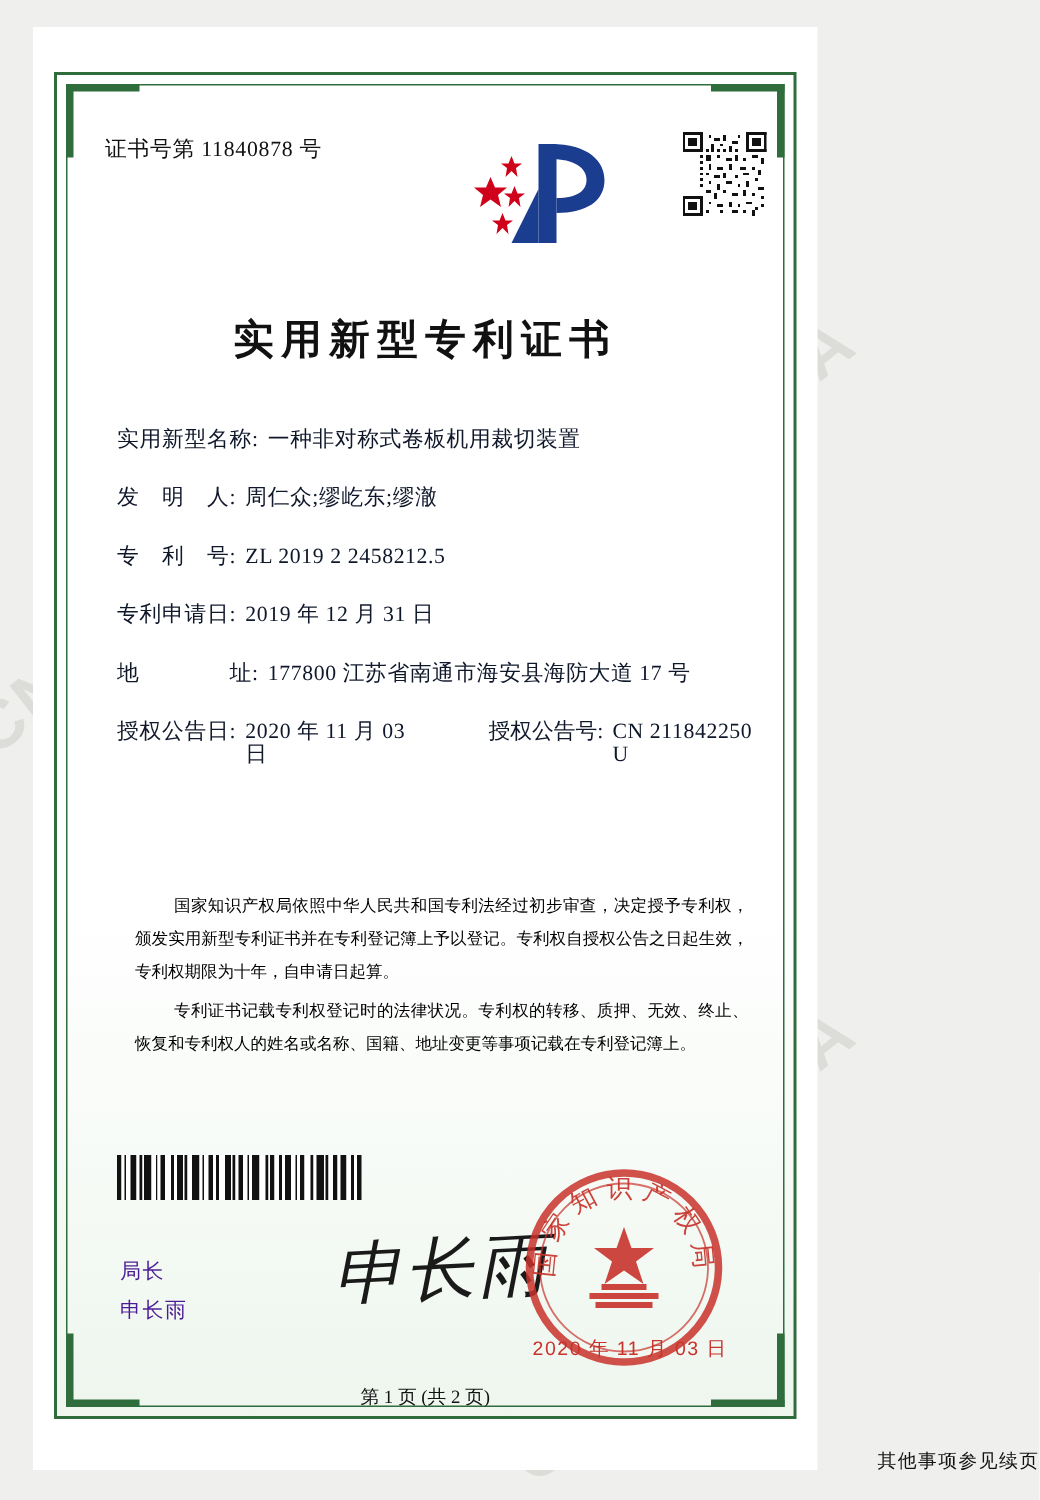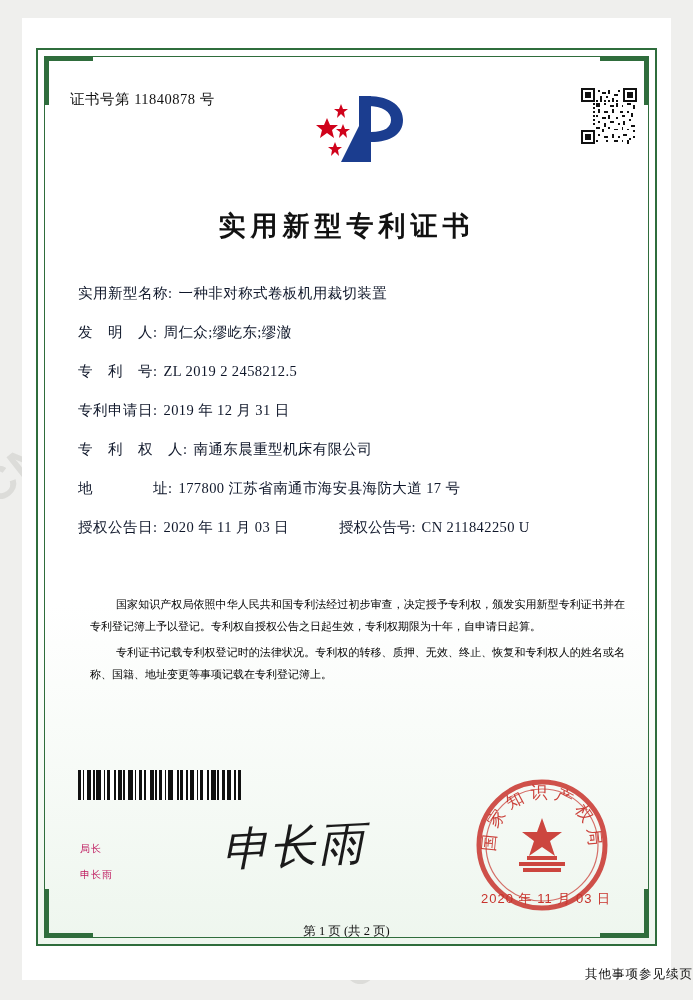--- a/index.html
+++ b/index.html
@@ -31,7 +31,7 @@
   .sheet{
     position:absolute;
     left:22px;top:18px;
-    width:649px;height:962px;
+    width:523px;height:962px;
     background:#ffffff;
     z-index:1;
   }

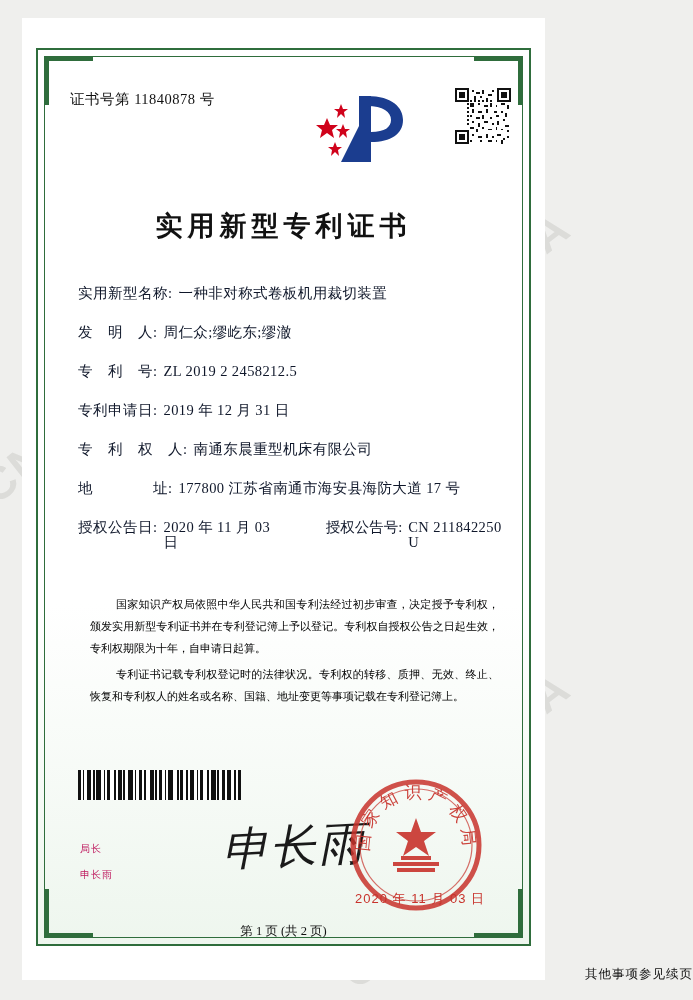--- a/index.html
+++ b/index.html
@@ -328,10 +328,6 @@
       <span class="fval">2019 年 12 月 31 日</span>
     </div>
 
-    <div class="frow">
-      <span class="flabel">专　利　权　人:</span>
-      <span class="fval">南通东晨重型机床有限公司</span>
-    </div>
 
     <div class="frow">
       <span class="flabel">地　　　　址:</span>

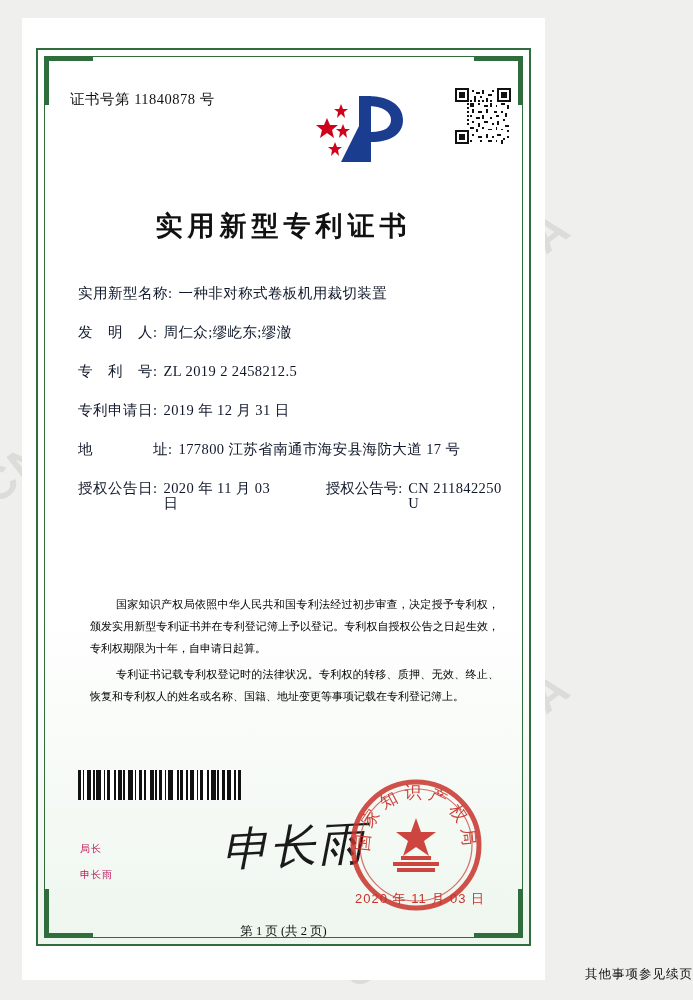--- a/index.html
+++ b/index.html
@@ -129,7 +129,7 @@
   
   .sig-label{
     position:absolute;left:58px;top:818px;
-    font-size:10px;line-height:26px;color:#be185d;letter-spacing:1px;
+    font-size:14px;line-height:26px;color:#4c1d95;letter-spacing:1px;
   }
   .sig-hand{
     position:absolute;left:200px;top:798px;

